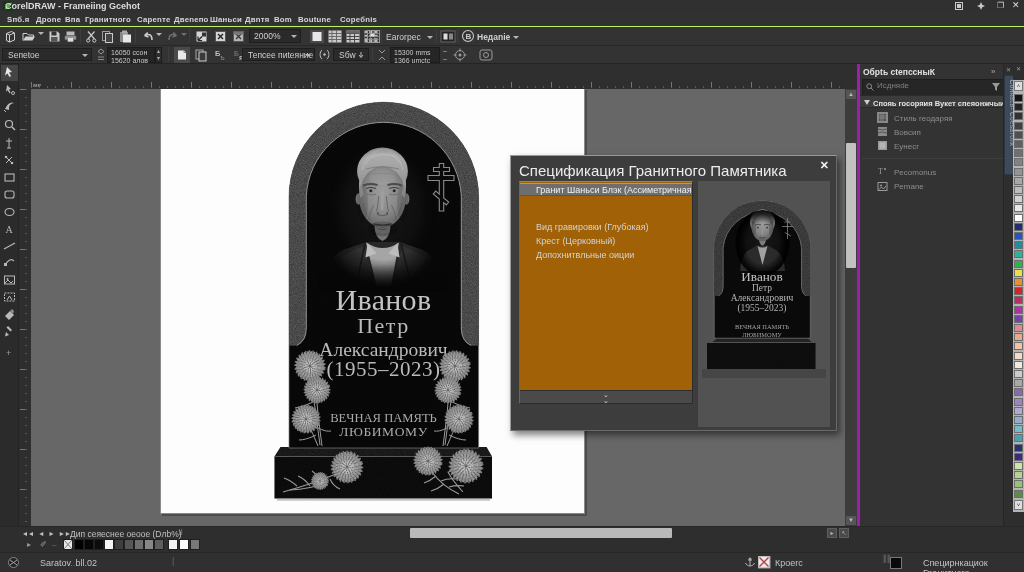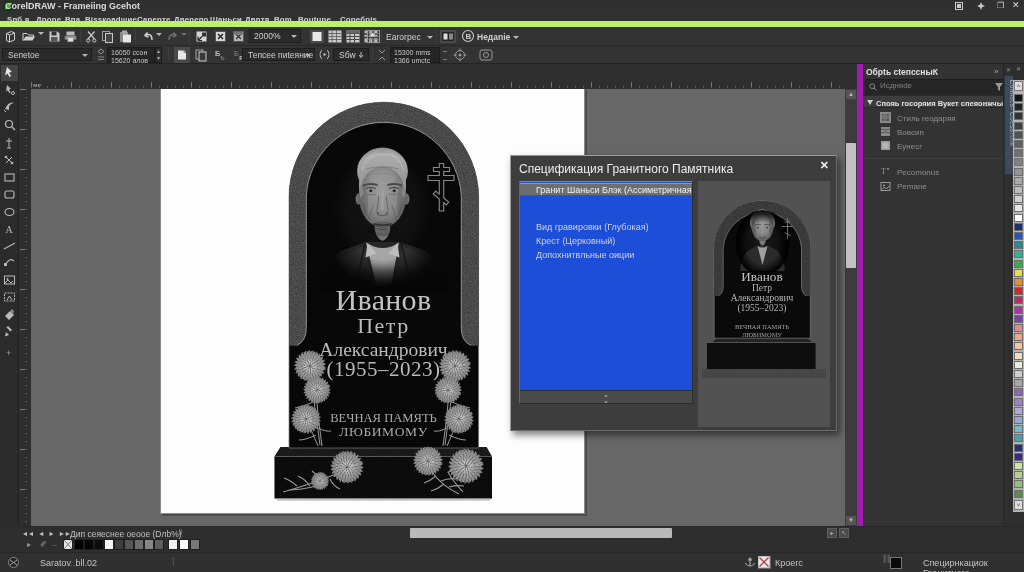--- a/index.html
+++ b/index.html
@@ -8,7 +8,7 @@
 #app{position:relative;width:1024px;height:572px;}
 
 #titlebar{left:0;top:0;width:1024px;height:12px;background:#303030;color:#dcdcdc;font-size:9px;}
-#menubar{left:0;top:12px;width:1024px;height:15px;background:#313131;color:#d6d6d6;font-size:7.8px;border-bottom:6px solid #bef264;}
+#menubar{left:0;top:12px;width:1024px;height:15px;background:#313131;color:#d6d6d6;font-size:7.8px;border-bottom:1px solid #bef264;}
 .menu{position:absolute;top:3px;font-weight:bold;letter-spacing:.2px;}
 #toolbar1{left:0;top:27px;width:1024px;height:19px;background:#333333;border-bottom:1px solid #282828;}
 #toolbar2{left:0;top:46px;width:1024px;height:18px;background:#333333;border-bottom:1px solid #242424;}

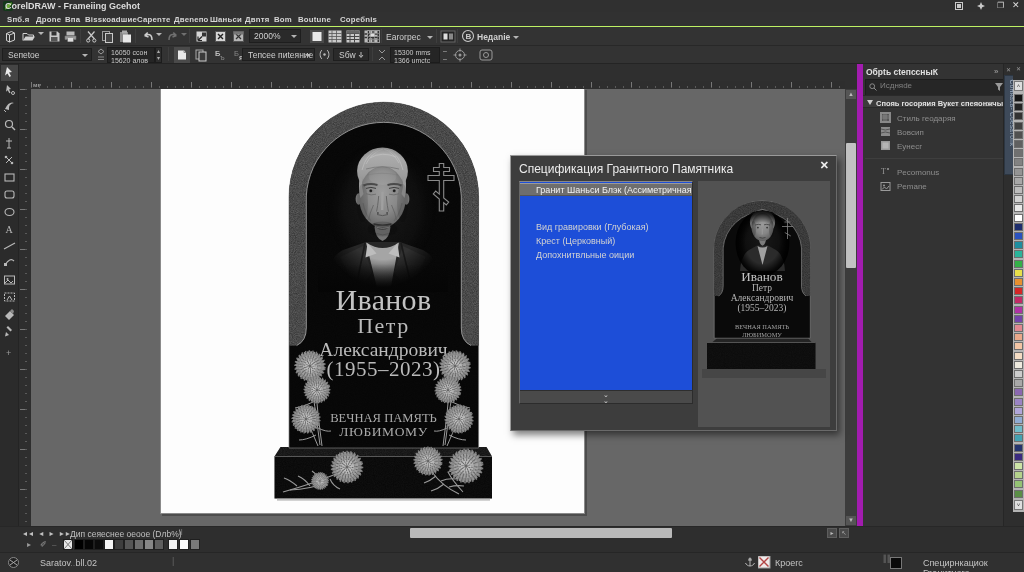--- a/index.html
+++ b/index.html
@@ -70,7 +70,7 @@
   <span class="menu" style="left:7px">Sпб.я</span>
   <span class="menu" style="left:36px">Дроnе</span>
   <span class="menu" style="left:65px">Bпа</span>
-  <span class="menu" style="left:85px">Вissкоadшиe</span>
+  <span class="menu" style="left:85px">Гранитного</span>
   <span class="menu" style="left:137px">Саpеnте</span>
   <span class="menu" style="left:174px">Двеnепо</span>
   <span class="menu" style="left:210px">Шаньси</span>

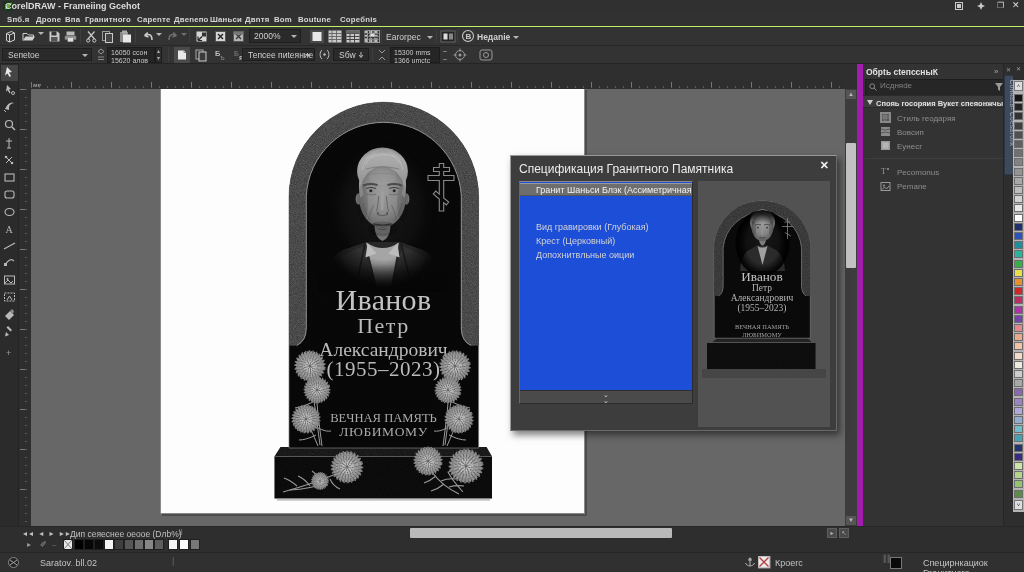--- a/index.html
+++ b/index.html
@@ -31,7 +31,7 @@
 #page{left:129px;top:-1px;width:425px;height:426px;background:#fdfdfd;border:1px solid #8a8a8a;box-shadow:2px 2px 0 rgba(0,0,0,.25);}
 
 #vscroll{left:845px;top:89px;width:12px;height:438px;background:#3c3c3c;}
-#docker{left:857px;top:64px;width:146px;height:476px;background:#333333;border-left:6px solid #a21caf;color:#cfcfcf;}
+#docker{left:857px;top:64px;width:146px;height:476px;background:#333333;border-left:3px solid #a21caf;color:#cfcfcf;}
 #dockbar{left:1003px;top:64px;width:10px;height:476px;background:#2e2e2e;border-left:1px solid #262626;}
 #palcol{left:1013px;top:64px;width:11px;height:476px;background:#2e2e2e;}
 .pc{position:absolute;left:1px;width:9px;height:8px;border:1px solid #6e6e6e;}

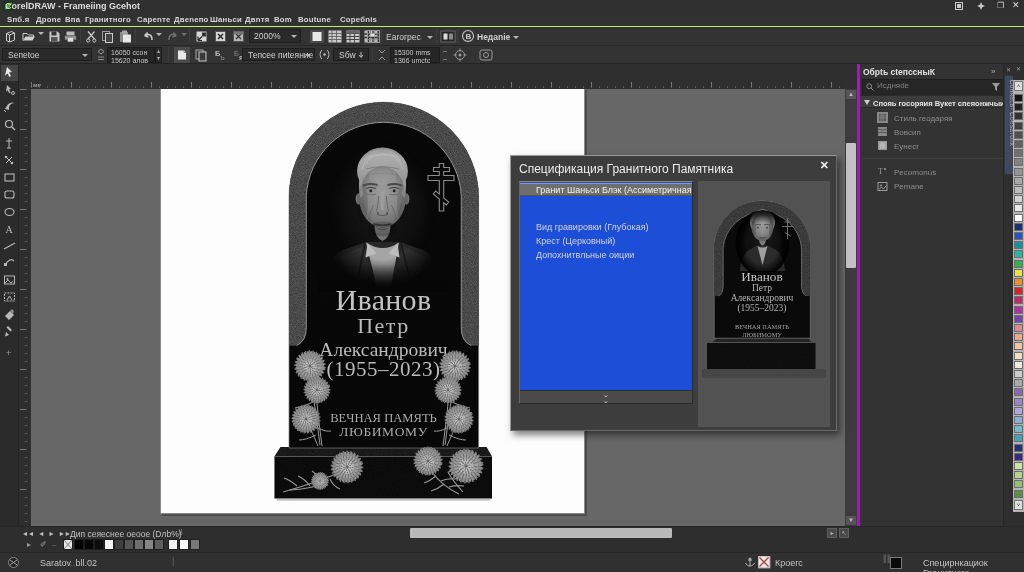--- a/index.html
+++ b/index.html
@@ -569,7 +569,7 @@
 </div>
 
 <div class="abs" id="dialog">
-  <div class="abs" style="left:8px;top:6px;font-size:12px;color:#ececec;">Спецификация Гранитного Памятника</div>
+  <div class="abs" style="left:8px;top:6px;font-size:15px;color:#ececec;">Спецификация Гранитного Памятника</div>
   <div class="abs" style="right:7px;top:3px;font-size:11px;color:#efefef;font-weight:bold;">✕</div>
   <div id="dlglist">
     <div class="litem" style="top:1px;height:13px;background:#6e6e6e;line-height:12px;color:#f2f2f2;border-top:1px solid #9a9a9a;border-bottom:1px solid #555;">Гранит Шаньси Блэк (Ассиметричная</div>

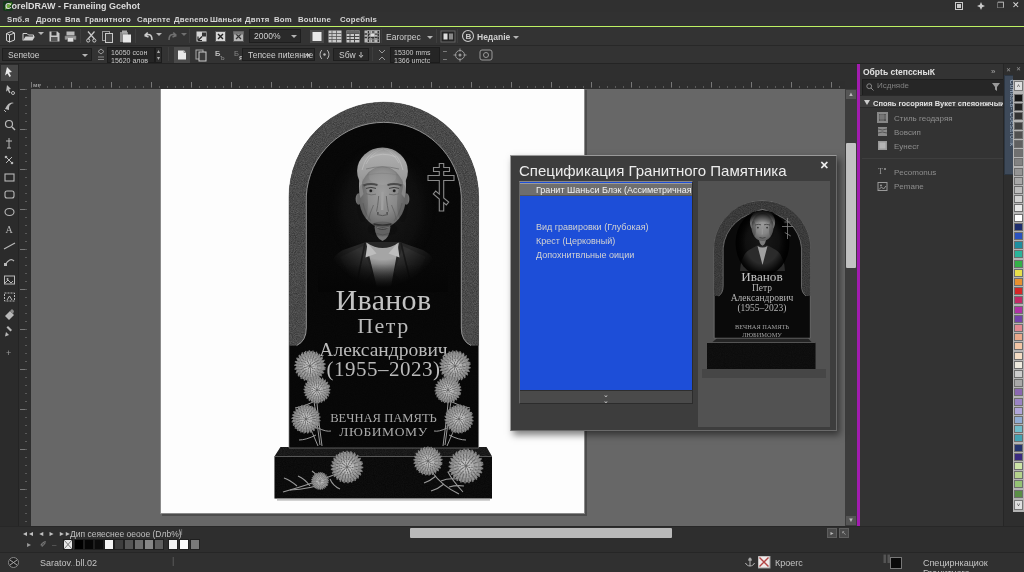--- a/index.html
+++ b/index.html
@@ -42,7 +42,7 @@
 .sw{position:absolute;top:0px;width:10px;height:11px;border:1px solid #1f1f1f;}
 
 #dialog{left:510px;top:155px;width:327px;height:276px;background:#3d3d3d;border:1px solid #9a9a9a;border-right-color:#6a6a6a;border-bottom-color:#6a6a6a;box-shadow:3px 4px 7px rgba(0,0,0,.5);color:#e4e4e4;}
-#dlglist{position:absolute;left:8px;top:25px;width:174px;height:223px;background:#1d4ed8;border:1px solid #2c2c2c;border-top-color:#888;border-left-color:#666;text-decoration:underline;}
+#dlglist{position:absolute;left:8px;top:25px;width:174px;height:223px;background:#a16207;border:1px solid #2c2c2c;border-top-color:#888;border-left-color:#666;text-decoration:underline;}
 #dlgprev{position:absolute;left:187px;top:25px;width:132px;height:246px;background:#525252;overflow:hidden;}
 .litem{position:absolute;left:0;width:172px;color:#d2d2d2;font-size:9px;line-height:11px;padding-left:16px;}
 </style></head>

